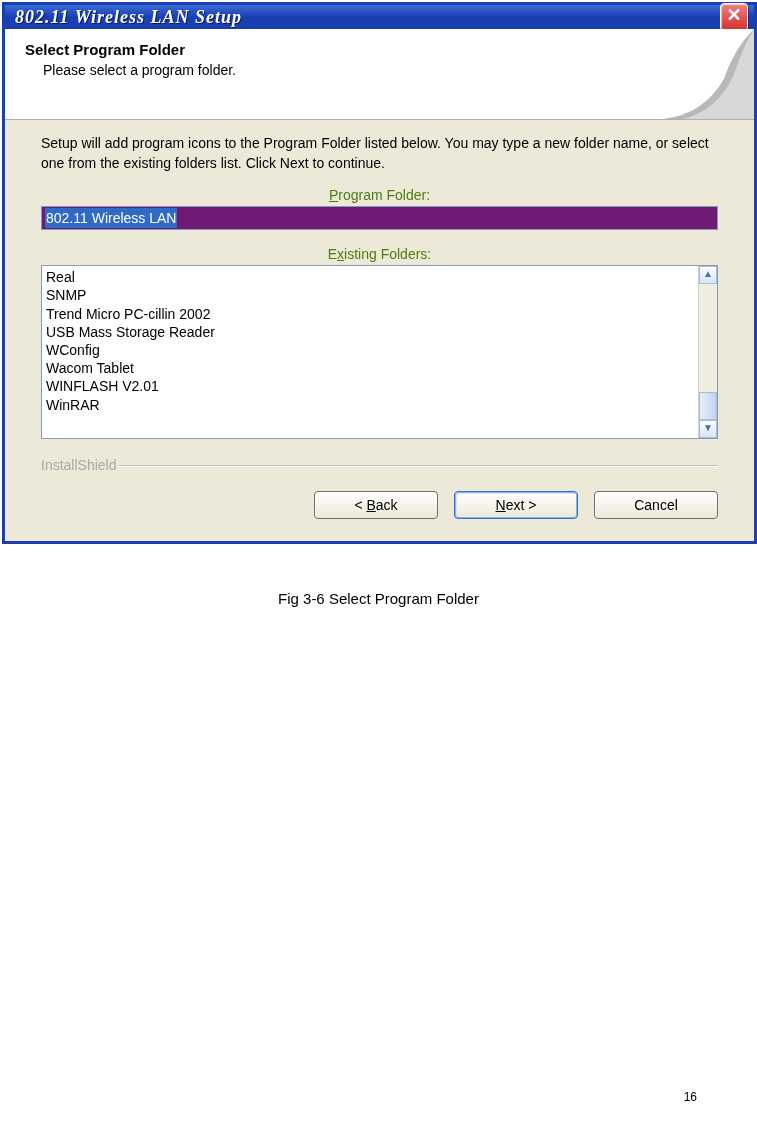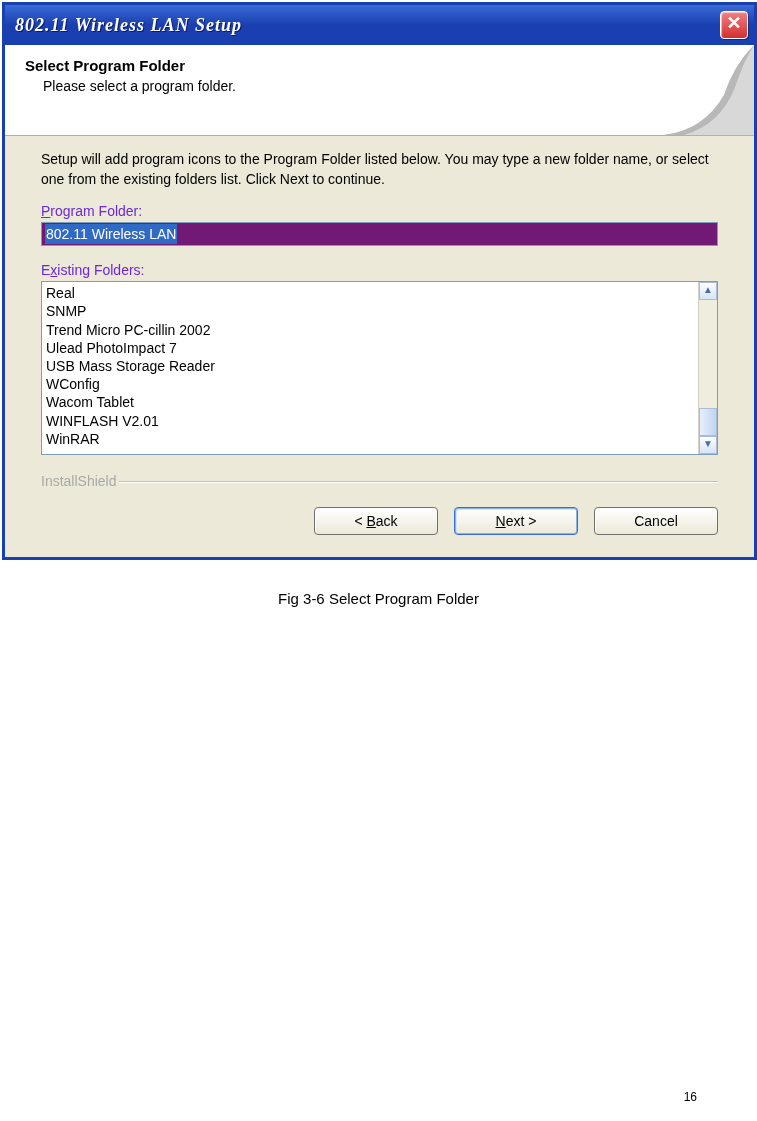--- a/index.html
+++ b/index.html
@@ -21,7 +21,7 @@
     background: #ece9d8;
   }
   .titlebar {
-    height: 40px;
+    height: 24px;
     background: linear-gradient(to bottom, #3a6bd6 0%, #1a3fb0 50%, #1a3fb0 100%);
     display: flex;
     align-items: center;

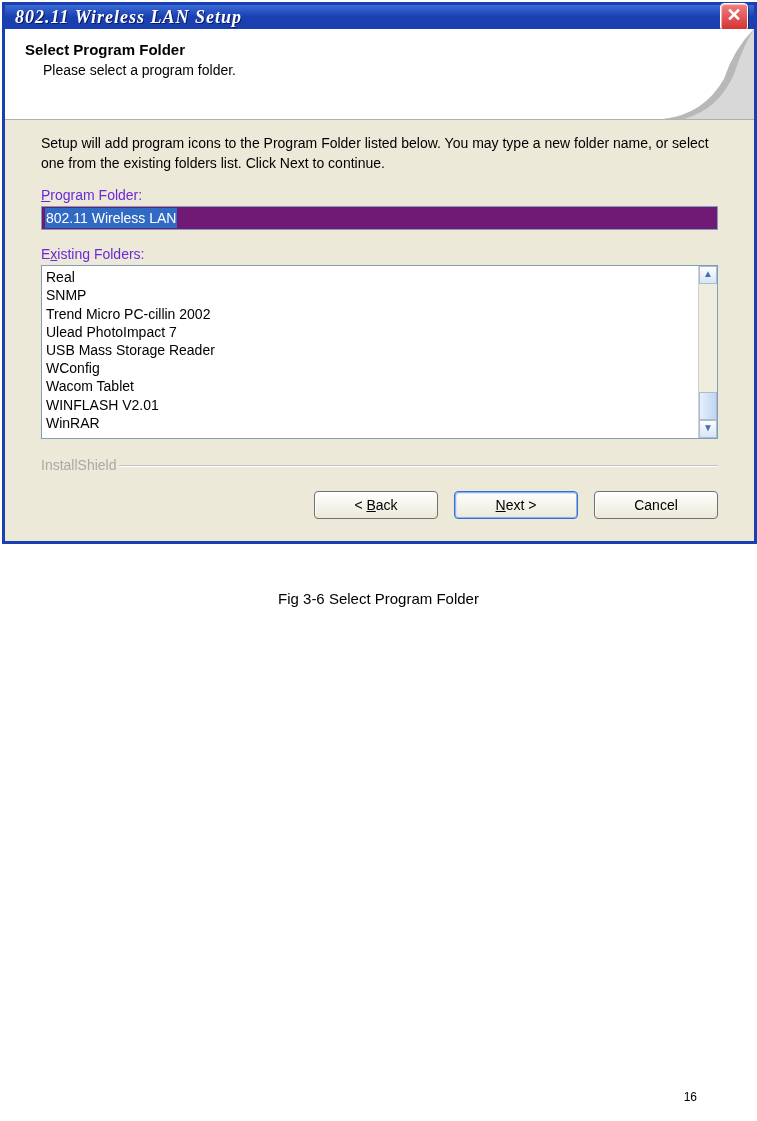--- a/index.html
+++ b/index.html
@@ -90,8 +90,9 @@
   }
   .field-label {
     font-size: 14px;
-    color: #6d28d9;
+    color: #4d7c0f;
     margin-bottom: 3px;
+    text-align: center;
   }
   .field-label .ul { text-decoration: underline; }
   .text-input {

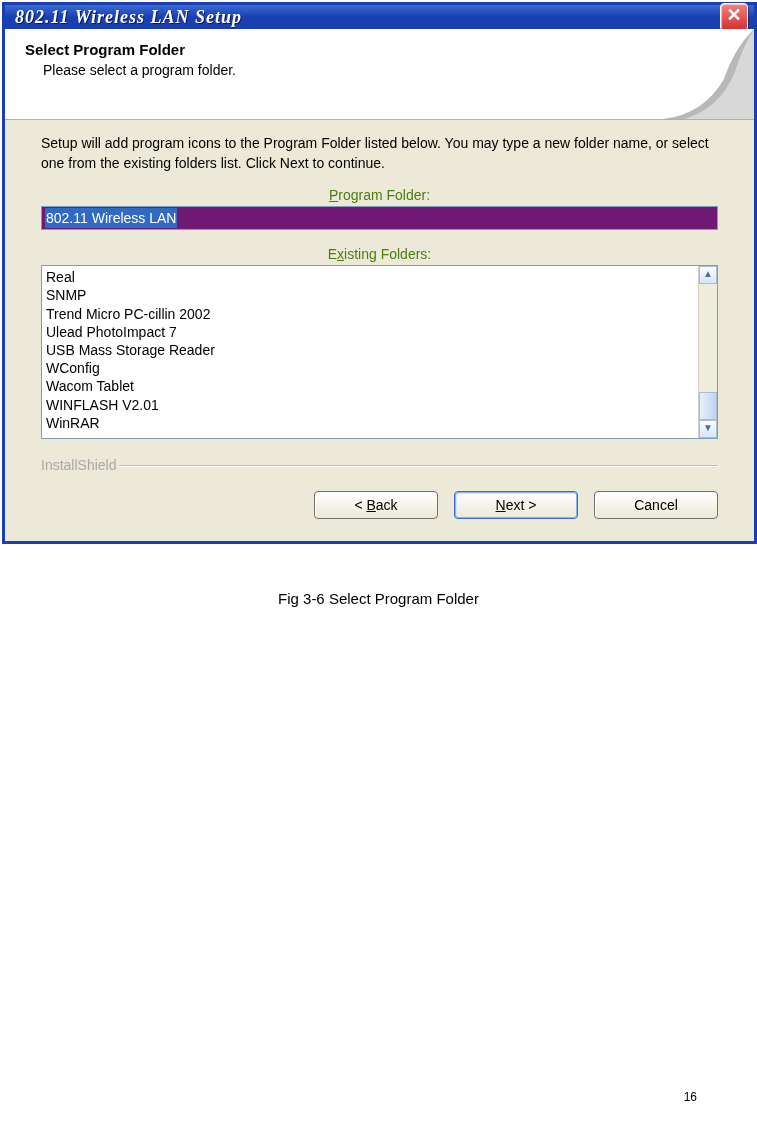--- a/index.html
+++ b/index.html
@@ -251,7 +251,6 @@
         <div class="listbox-item">Real</div>
         <div class="listbox-item">SNMP</div>
         <div class="listbox-item">Trend Micro PC-cillin 2002</div>
-        <div class="listbox-item">Ulead PhotoImpact 7</div>
         <div class="listbox-item">USB Mass Storage Reader</div>
         <div class="listbox-item">WConfig</div>
         <div class="listbox-item">Wacom Tablet</div>

